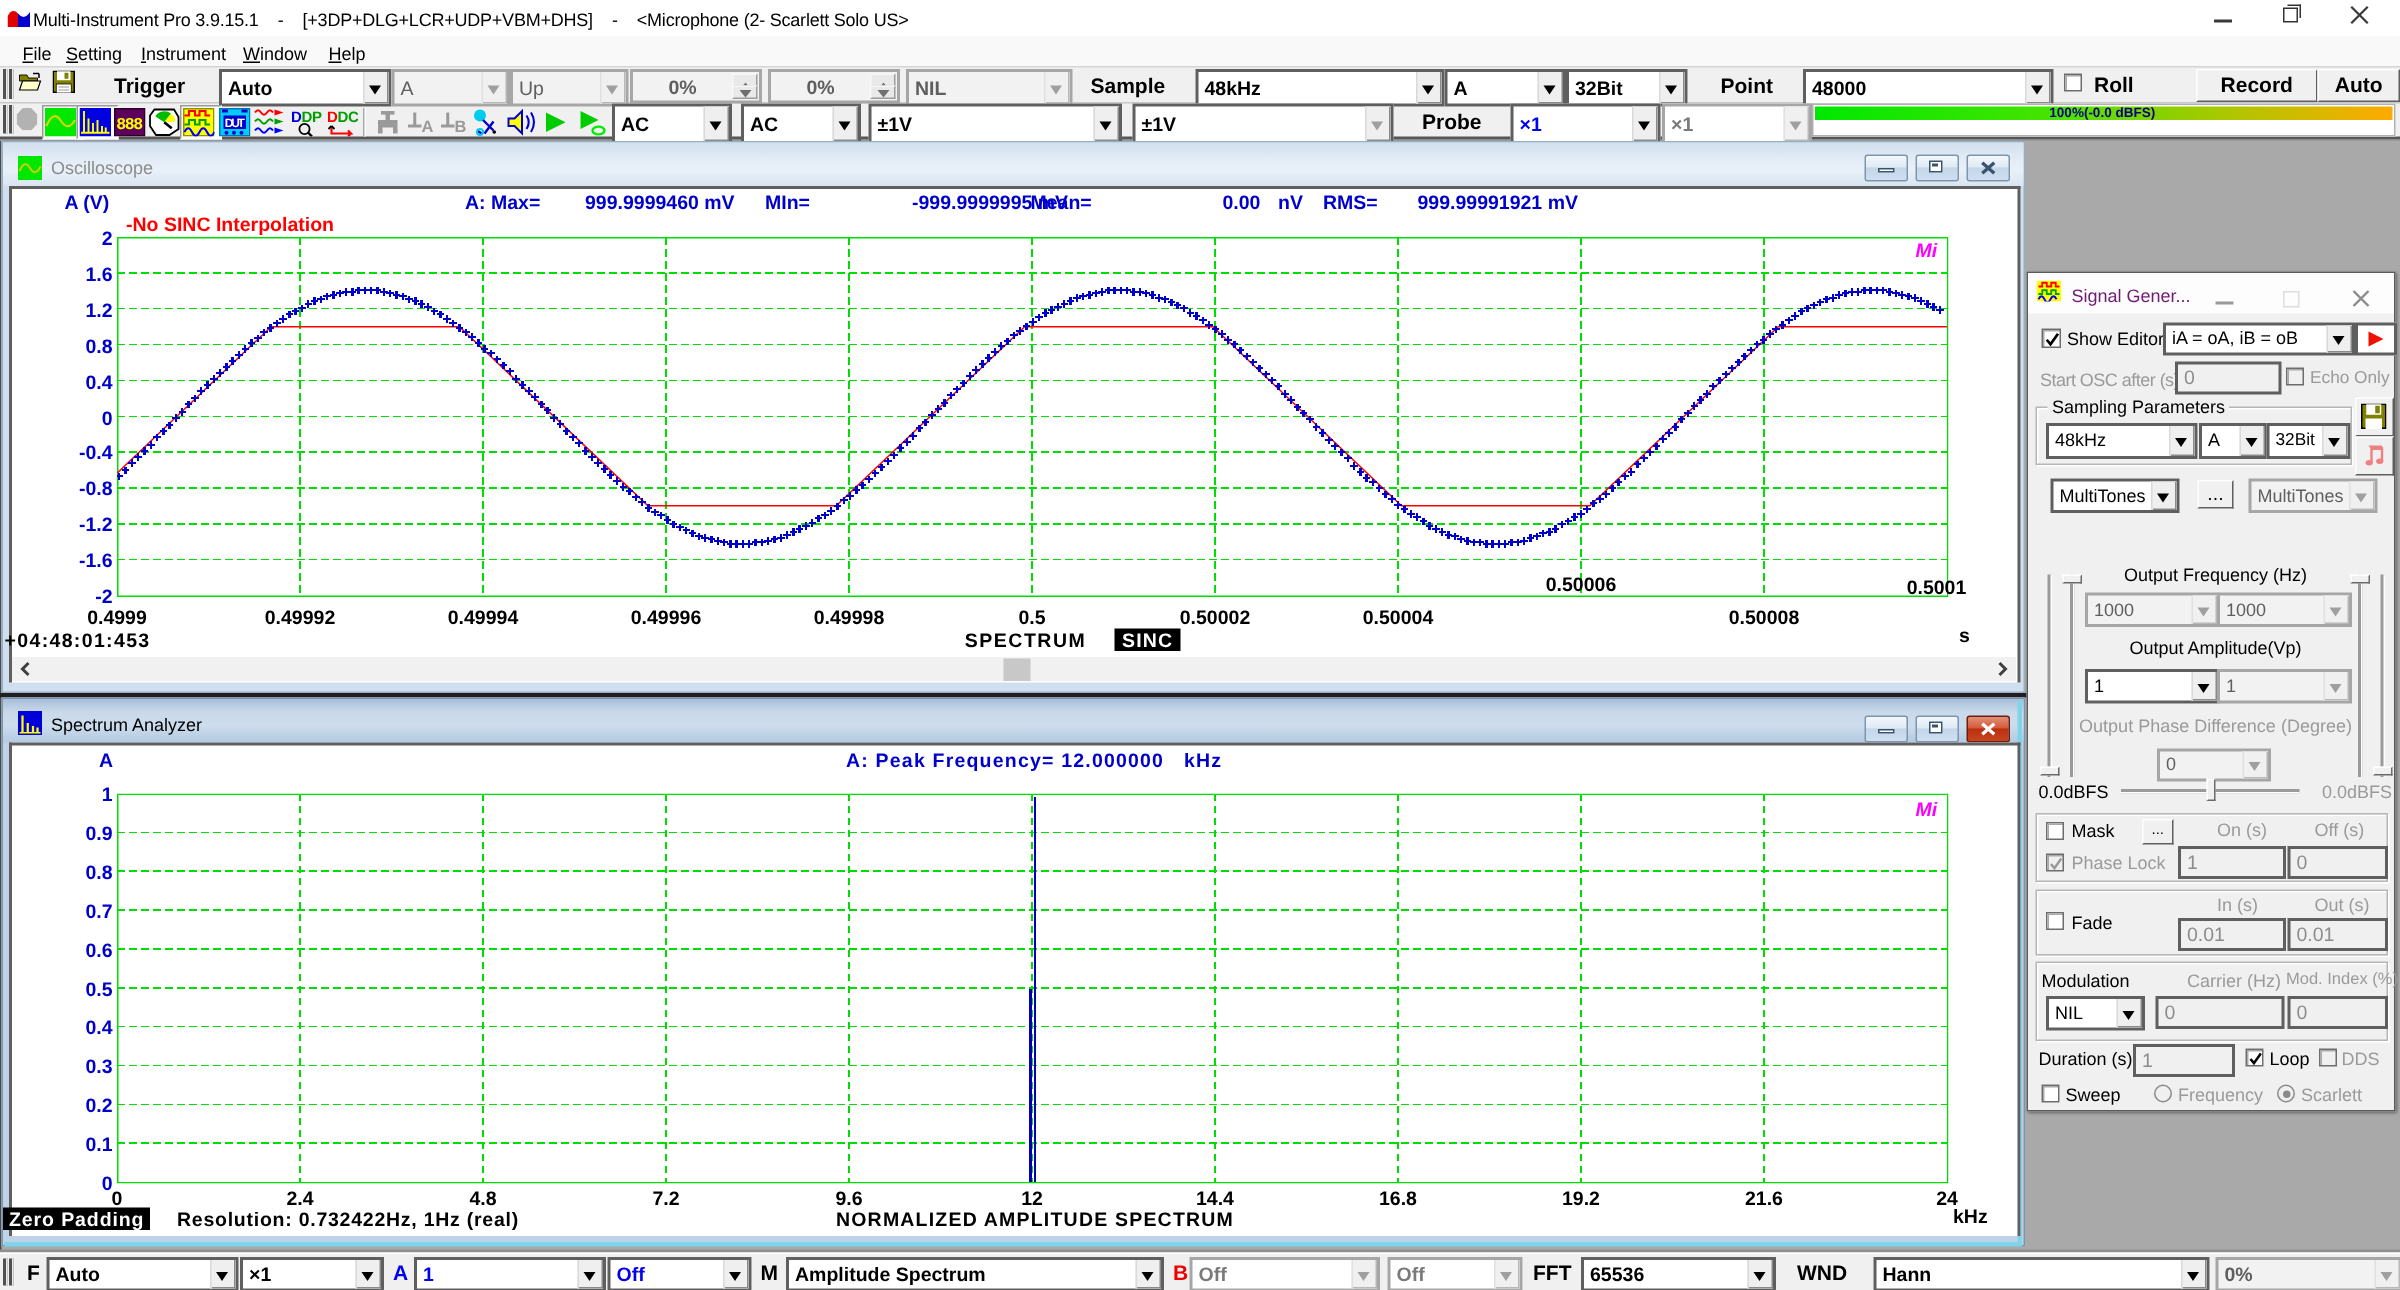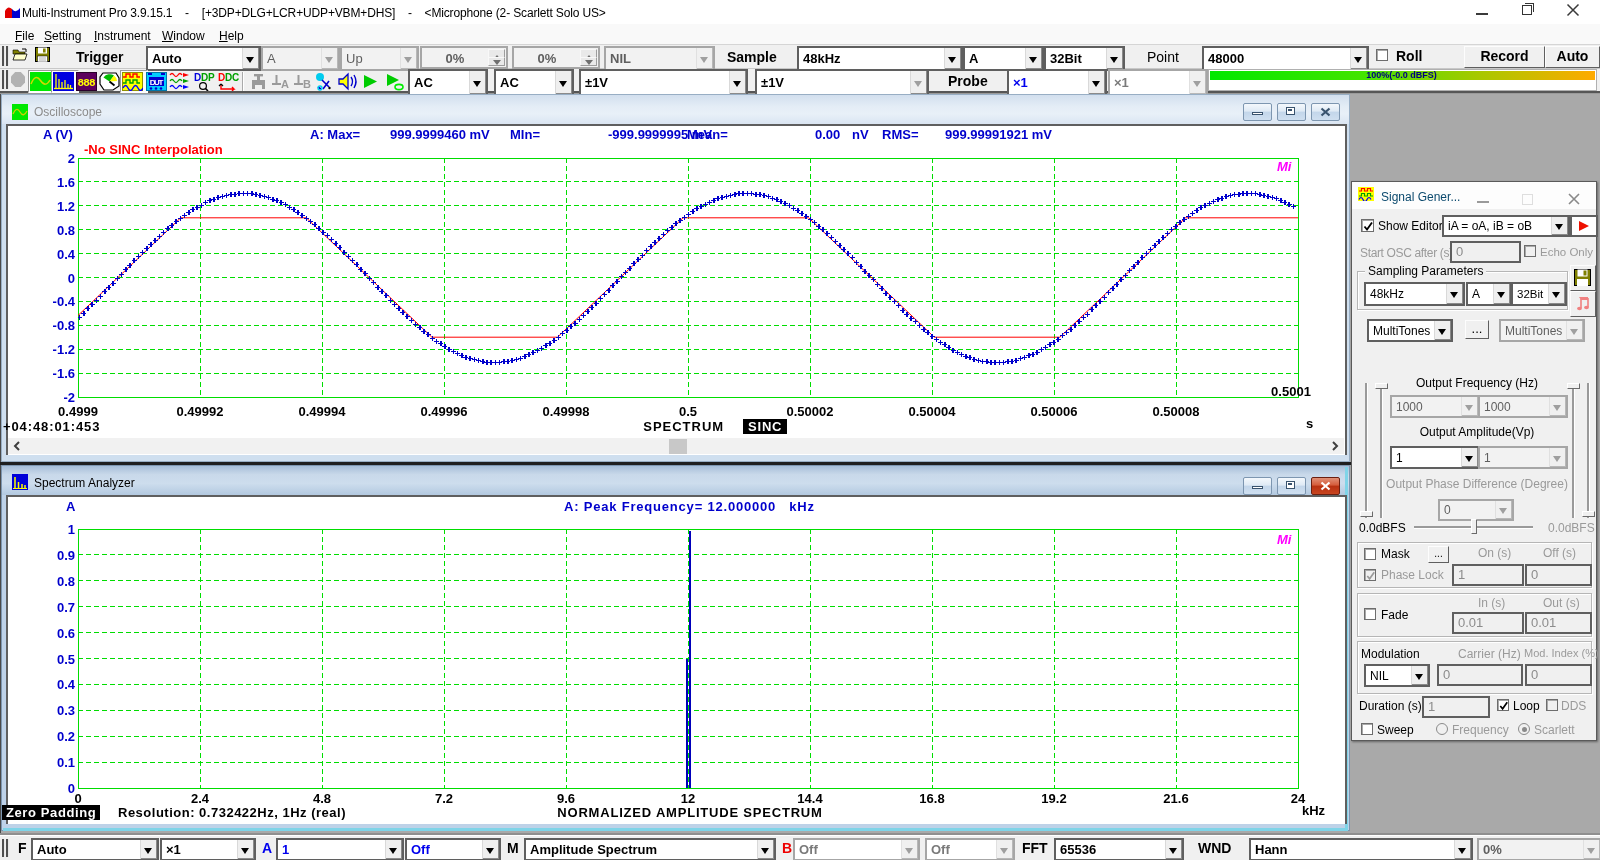--- a/index.html
+++ b/index.html
@@ -127,7 +127,7 @@
       <span class="tri"></span>
     </span>
   </div>
-<div class="abs" style="left:1147px;top:49px;font-size:14px;font-weight:normal;color:#000;white-space:pre;text-align:center;">Point</div>
+<div class="abs" style="left:1147px;top:49px;font-size:14px;font-weight:bold;color:#000;white-space:pre;text-align:center;">Point</div>
 <div class="combo" style="left:1202px;top:46px;width:163px;height:21px;">
     <span class="ctext" style="color:#000;font-weight:bold;font-size:13px">48000</span>
     <span class="cbtn">

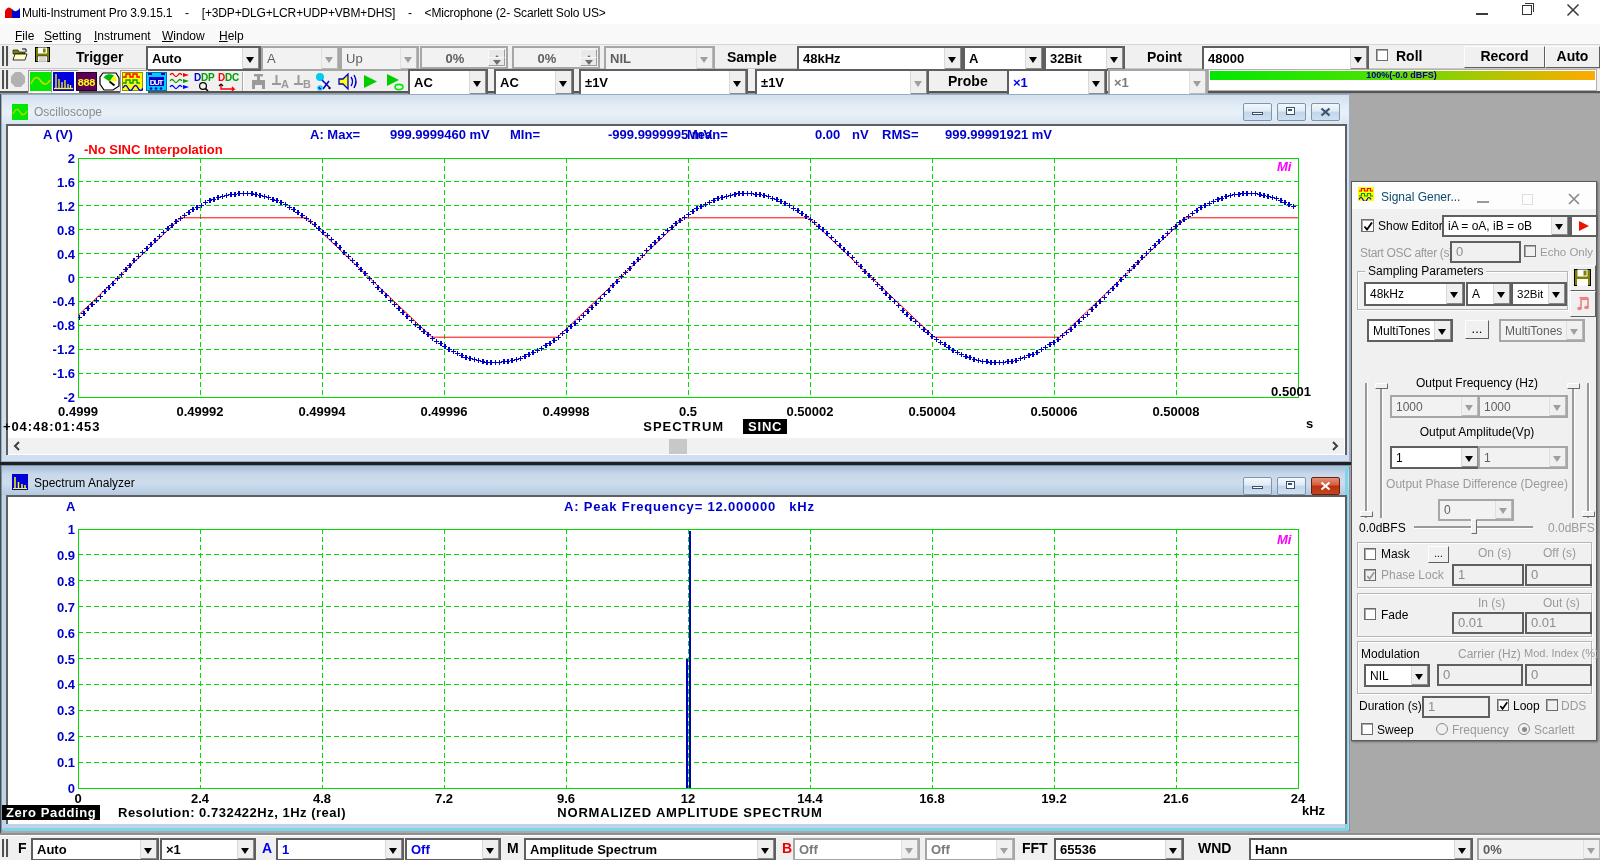--- a/index.html
+++ b/index.html
@@ -466,7 +466,7 @@
     <path d="M1 9 h2.5 v-2.5 h3 v2.5 h3 v-2.5 h3 v2.5 h2.5" fill="none" stroke="#00a000" stroke-width="1.2"></path>
     <path d="M1 12.5 q2 -4 4 0 t4 0 t4 0" fill="none" stroke="#0000ff" stroke-width="1.2"></path>
   </svg>
-<div class="abs" style="left:1381px;top:190px;font-size:12px;font-weight:normal;color:#0c4a6e;white-space:pre;">Signal Gener...</div>
+<div class="abs" style="left:1381px;top:190px;font-size:12px;font-weight:normal;color:#701a75;white-space:pre;">Signal Gener...</div>
 <div class="abs" style="left:1477px;top:201px;width:12px;height:1.5px;background:#9a9a9a"></div>
 <div class="abs" style="left:1522px;top:194px;width:9px;height:9px;border:1px solid #dedede"></div>
 <svg class="abs" style="left:1568px;top:193px" width="12" height="12">

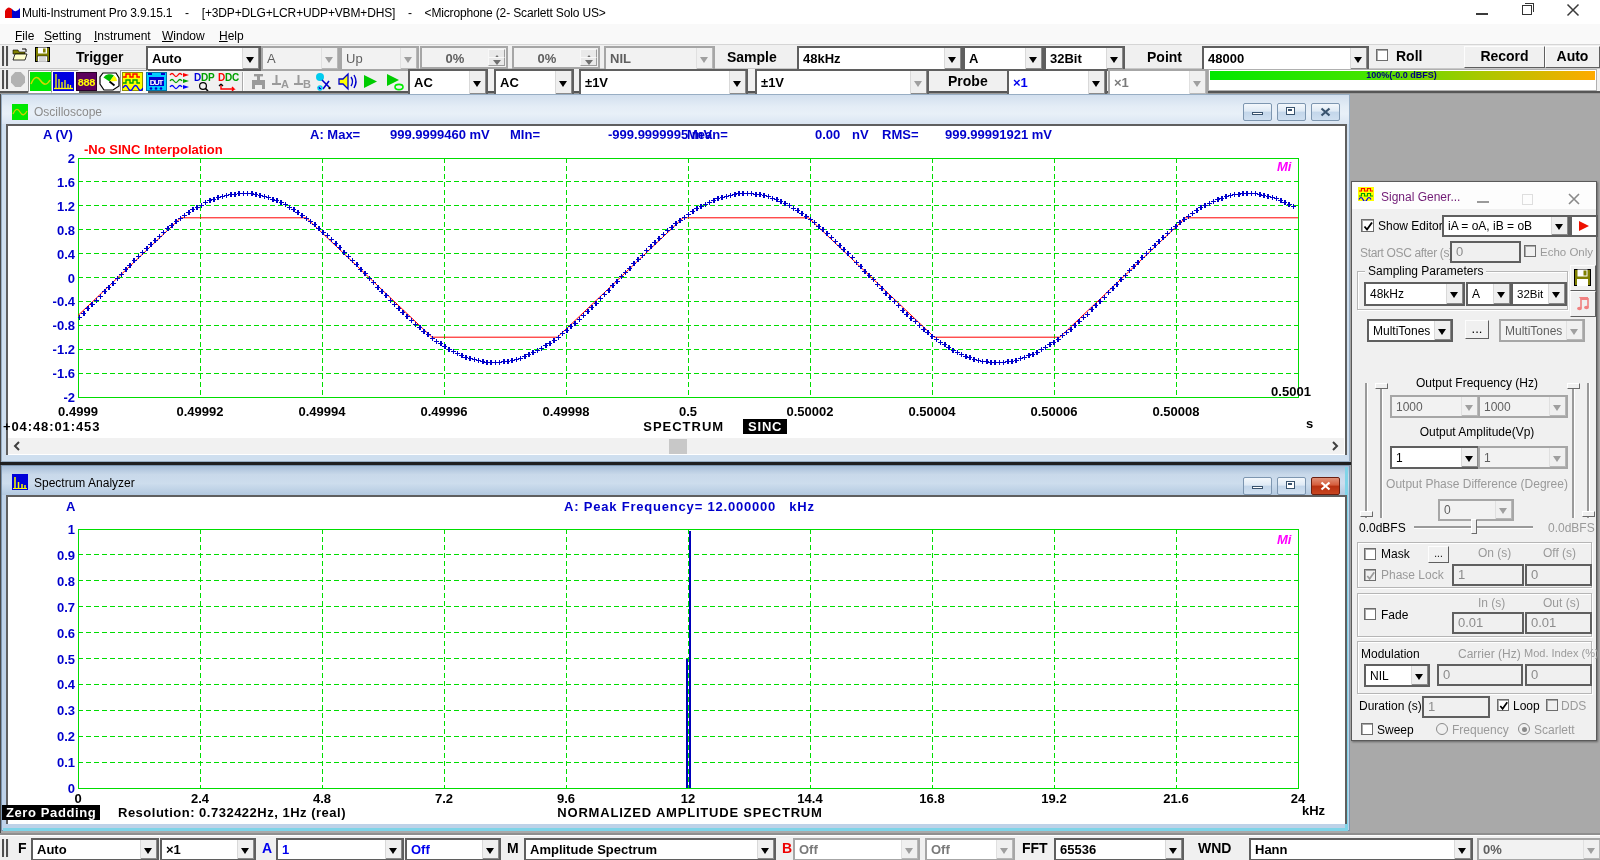--- a/index.html
+++ b/index.html
@@ -359,7 +359,7 @@
 <div class="abs" style="left:388px;top:404px;width:600px;text-align:center;font-size:13px;font-weight:bold;color:#000;white-space:pre;">0.5</div>
 <div class="abs" style="left:510px;top:404px;width:600px;text-align:center;font-size:13px;font-weight:bold;color:#000;white-space:pre;">0.50002</div>
 <div class="abs" style="left:632px;top:404px;width:600px;text-align:center;font-size:13px;font-weight:bold;color:#000;white-space:pre;">0.50004</div>
-<div class="abs" style="left:754px;top:404px;width:600px;text-align:center;font-size:13px;font-weight:bold;color:#000;white-space:pre;">0.50006</div>
+<div class="abs" style="left:754px;top:382px;width:600px;text-align:center;font-size:13px;font-weight:bold;color:#000;white-space:pre;">0.50006</div>
 <div class="abs" style="left:876px;top:404px;width:600px;text-align:center;font-size:13px;font-weight:bold;color:#000;white-space:pre;">0.50008</div>
 <div class="abs" style="left:991px;top:384px;width:600px;text-align:center;font-size:13px;font-weight:bold;color:#000;white-space:pre;">0.5001</div>
 <div class="abs" style="left:1306px;top:416px;font-size:13px;font-weight:bold;color:#000;white-space:pre;">s</div>

